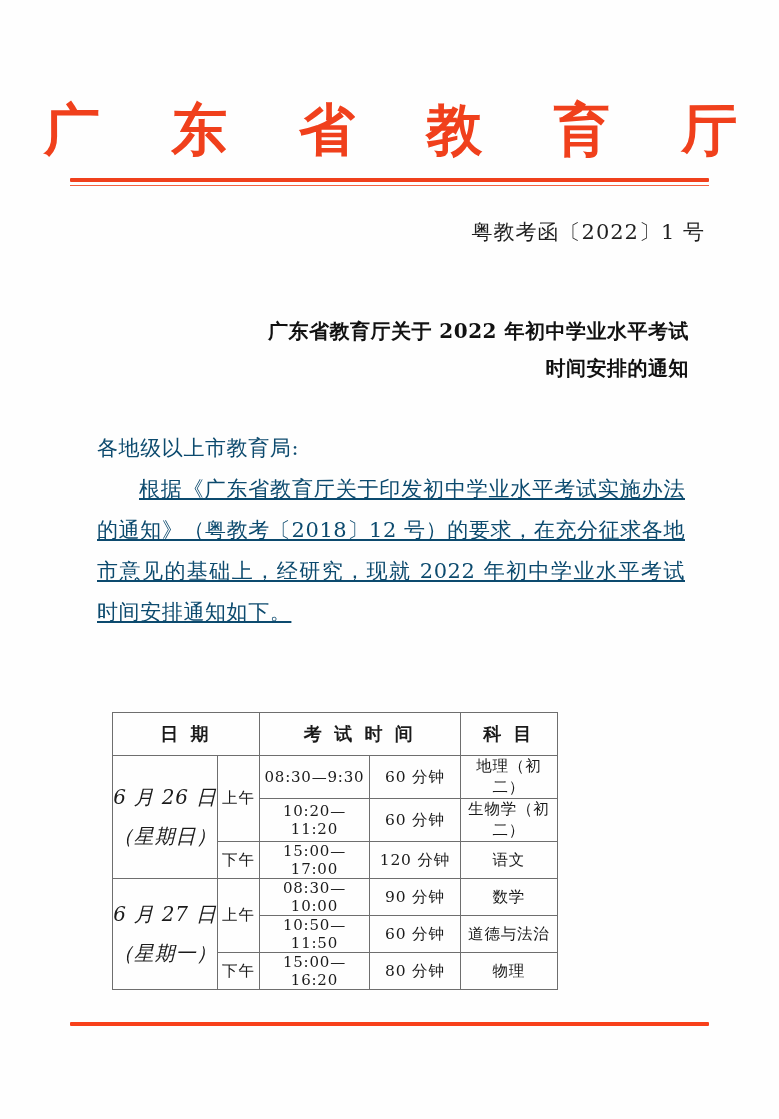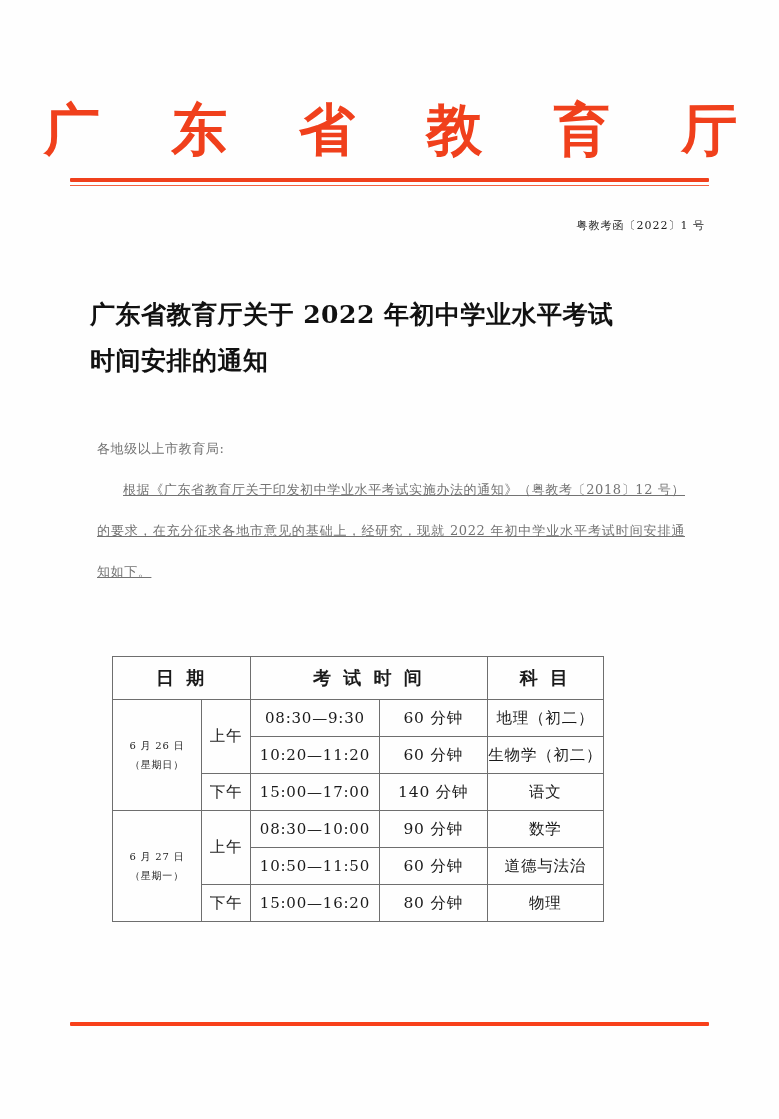--- a/index.html
+++ b/index.html
@@ -63,7 +63,7 @@
     position: absolute;
     top: 218px;
     right: 74px;
-    font-size: 11px;
+    font-size: 21px;
     letter-spacing: 1px;
     color: #1f1f1f;
     white-space: nowrap;

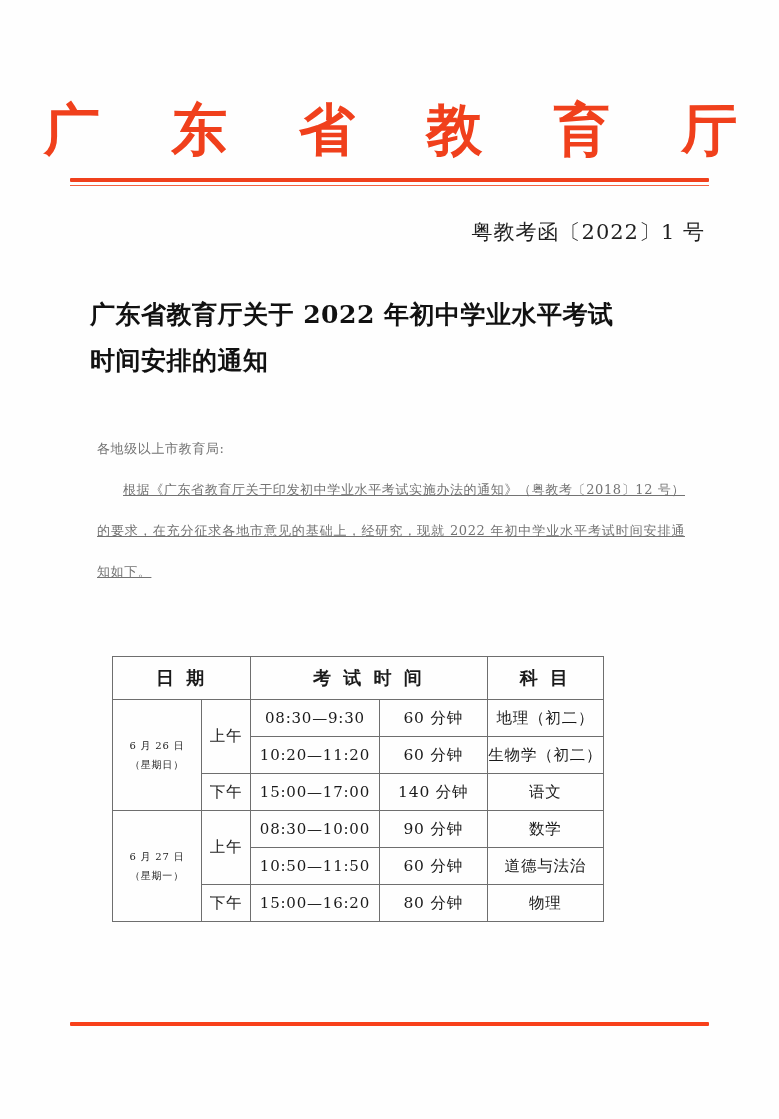--- a/index.html
+++ b/index.html
@@ -72,11 +72,11 @@
   
   .doc-title {
     position: absolute;
-    top: 292px;
+    top: 313px;
     left: 90px;
     right: 90px;
-    text-align: left;
-    font-size: 25px;
+    text-align: right;
+    font-size: 20px;
     font-weight: 700;
     line-height: 1.85;
     letter-spacing: 0.5px;

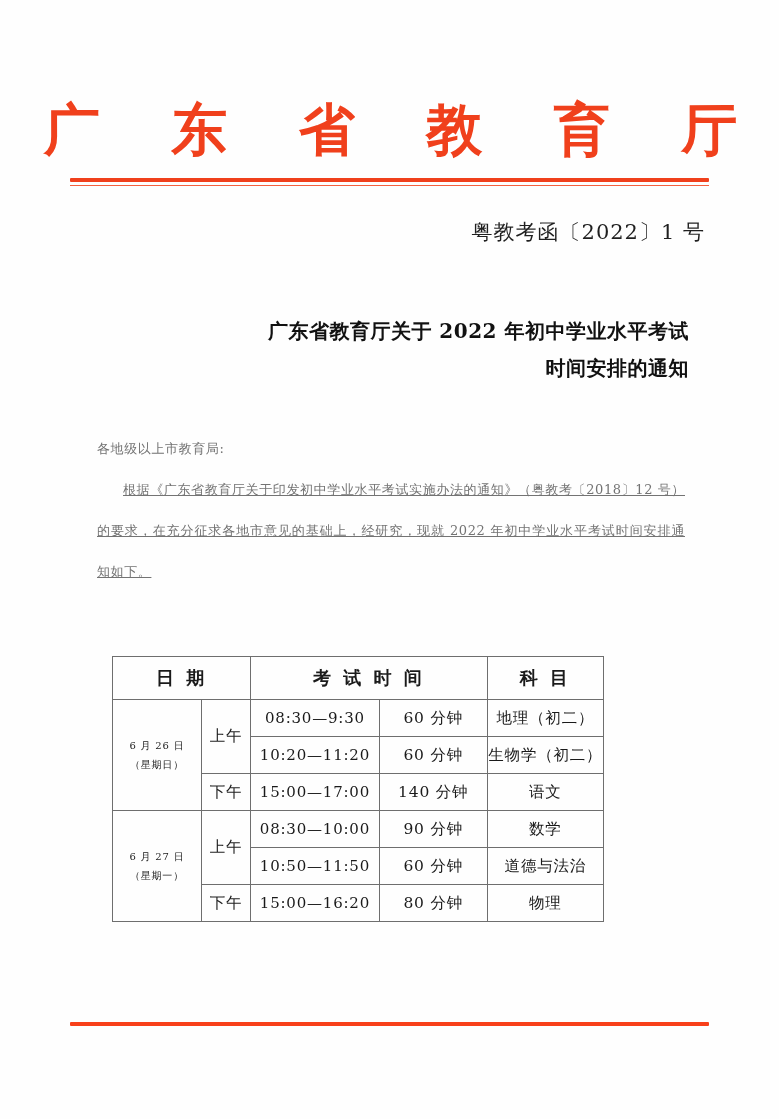--- a/index.html
+++ b/index.html
@@ -90,10 +90,10 @@
     top: 428px;
     left: 97px;
     width: 588px;
-    font-size: 13px;
+    font-size: 21px;
     line-height: 41px;
     letter-spacing: 0.6px;
-    color: #737373;
+    color: #0c4a6e;
     text-align: justify;
   }
   .body-text p {

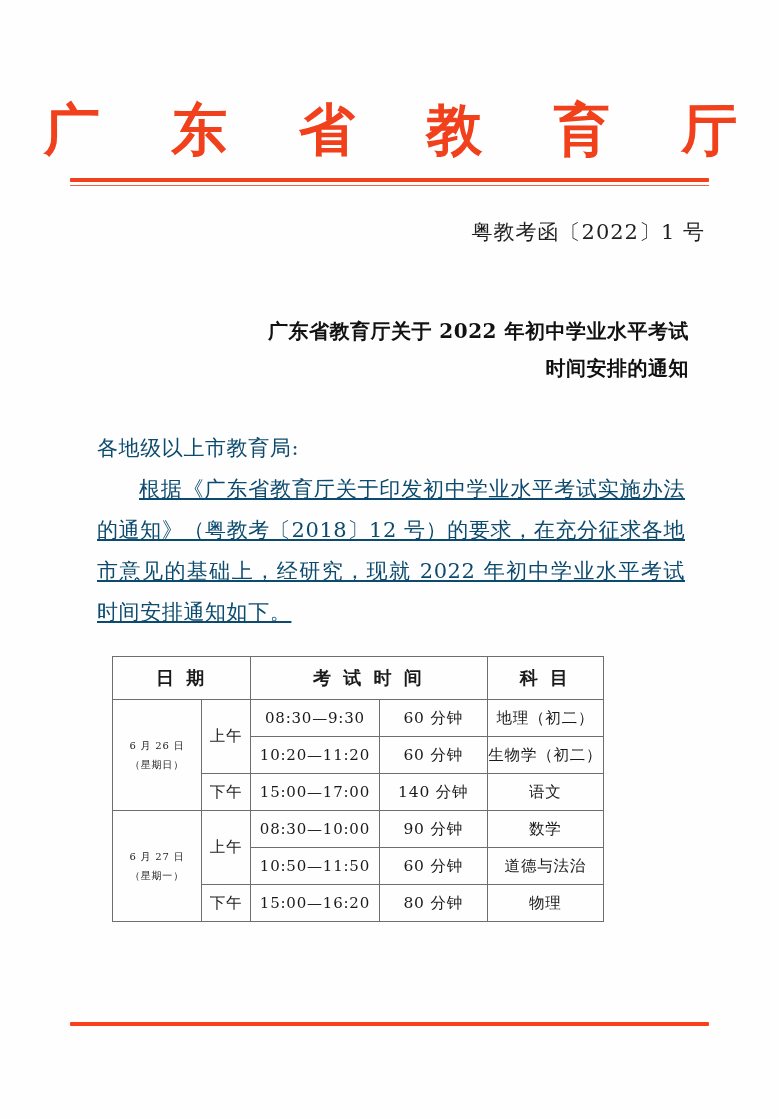--- a/index.html
+++ b/index.html
@@ -108,8 +108,8 @@
   .sched-table {
     position: absolute;
     left: 112px;
-    top: 656px;
-    width: 492px;
+    top: 712px;
+    width: 446px;
     border-collapse: collapse;
     font-size: 15.5px;
     color: #1a1a1a;

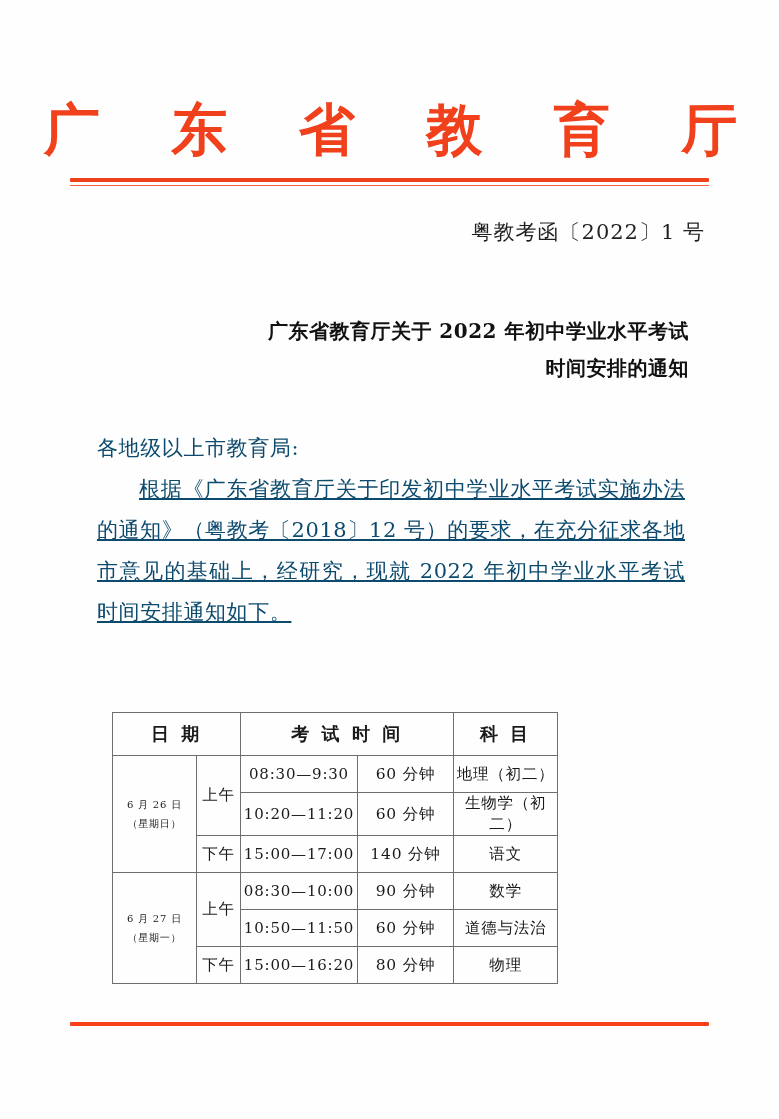--- a/index.html
+++ b/index.html
@@ -141,8 +141,9 @@
 
   .date-cell {
     line-height: 1.95;
-    font-size: 10px;
+    font-size: 20px;
     letter-spacing: 1px;
+    font-style: italic;
   }
   .date-cell .dl { display: block; white-space: nowrap; }
   .time-cell { letter-spacing: 0.4px; font-size: 15px; }

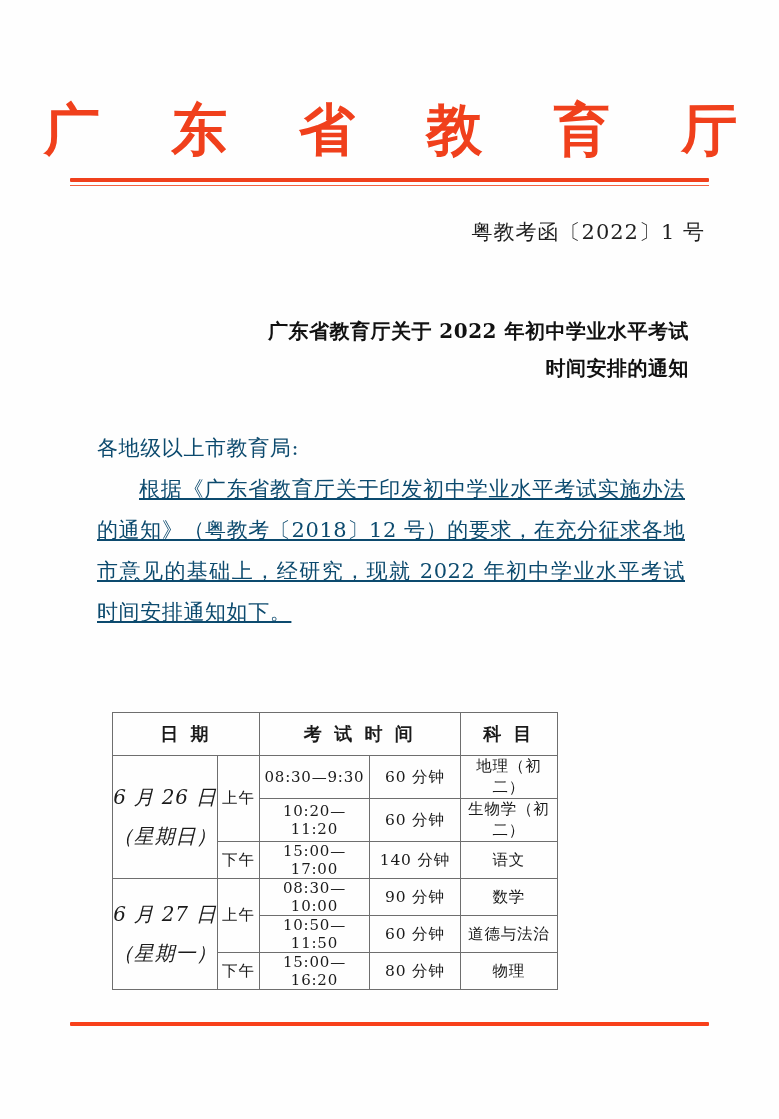--- a/index.html
+++ b/index.html
@@ -219,7 +219,7 @@
         <tr>
           <td rowspan="1">下午</td>
           <td class="time-cell">15:00—17:00</td>
-          <td>140 分钟</td>
+          <td>120 分钟</td>
           <td>语文</td>
         </tr>
         <tr>

